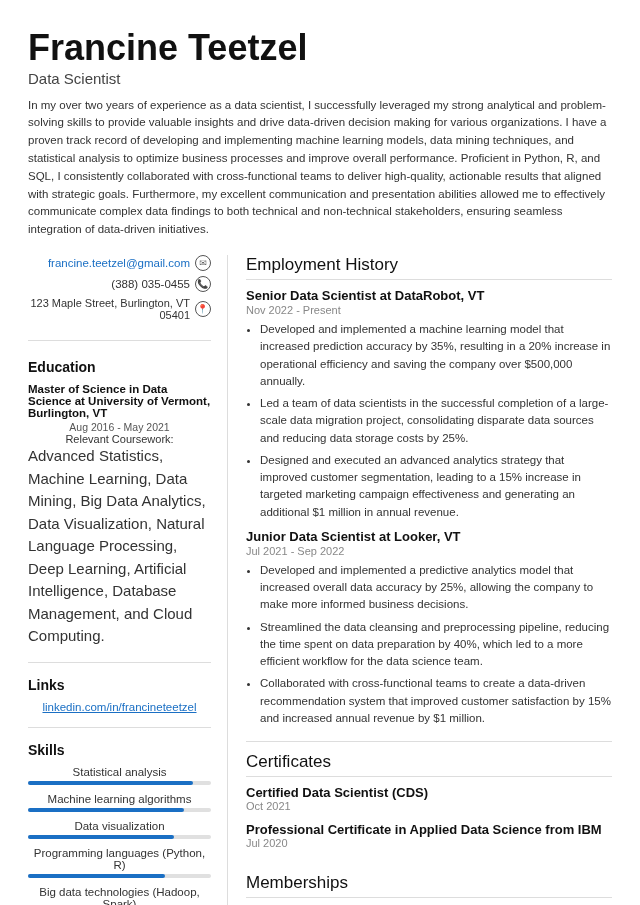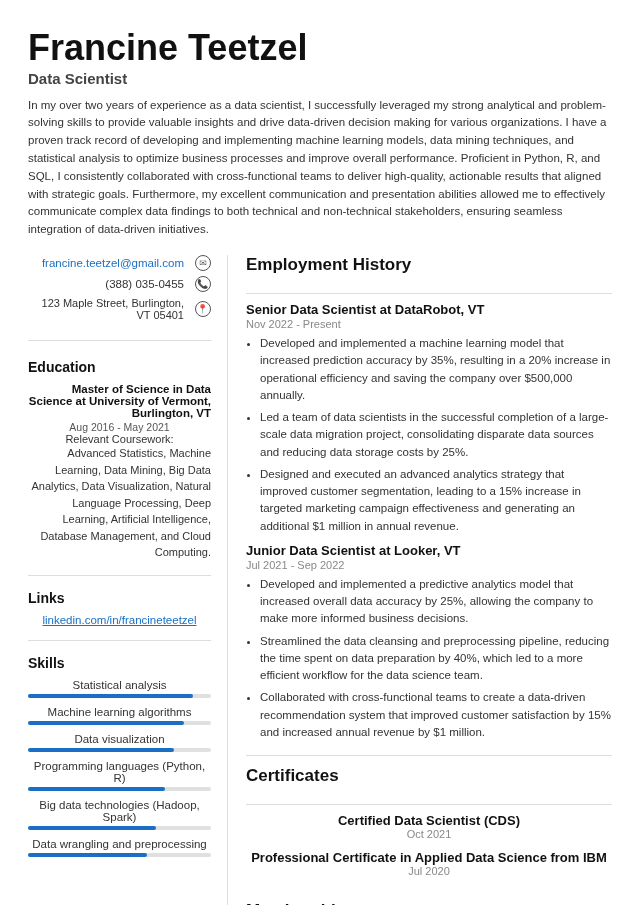--- a/index.html
+++ b/index.html
@@ -30,7 +30,6 @@
       color: #444;
       margin-top: 2px;
       margin-bottom: 10px;
-      font-weight: bold;
     }
     .summary {
       font-size: 11.5px;

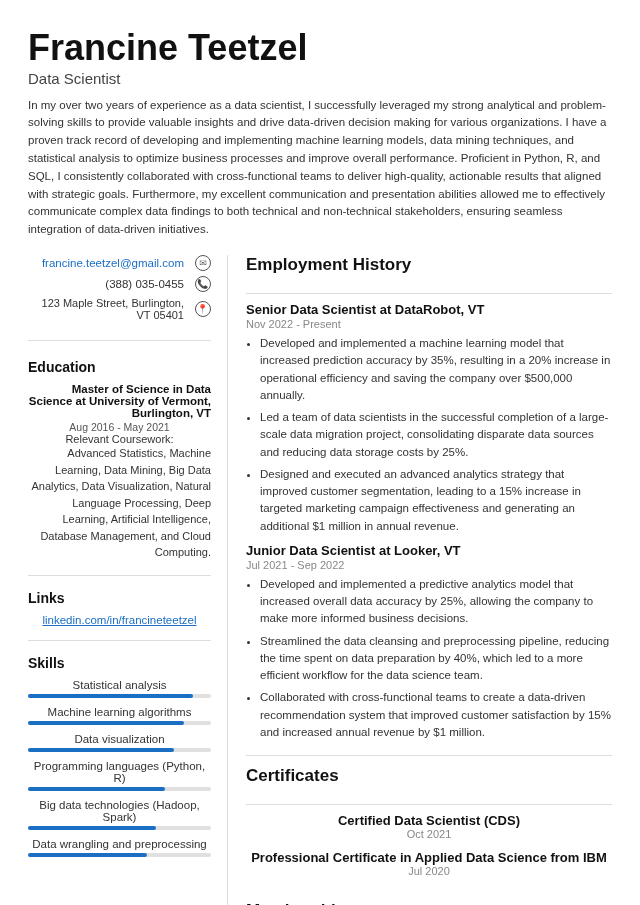--- a/index.html
+++ b/index.html
@@ -64,7 +64,7 @@
       font-size: 11.5px;
       color: #1a6fc4;
       margin-bottom: 5px;
-      gap: 11px;
+      gap: 5px;
     }
     .contact-item .contact-text {
       color: #1a6fc4;

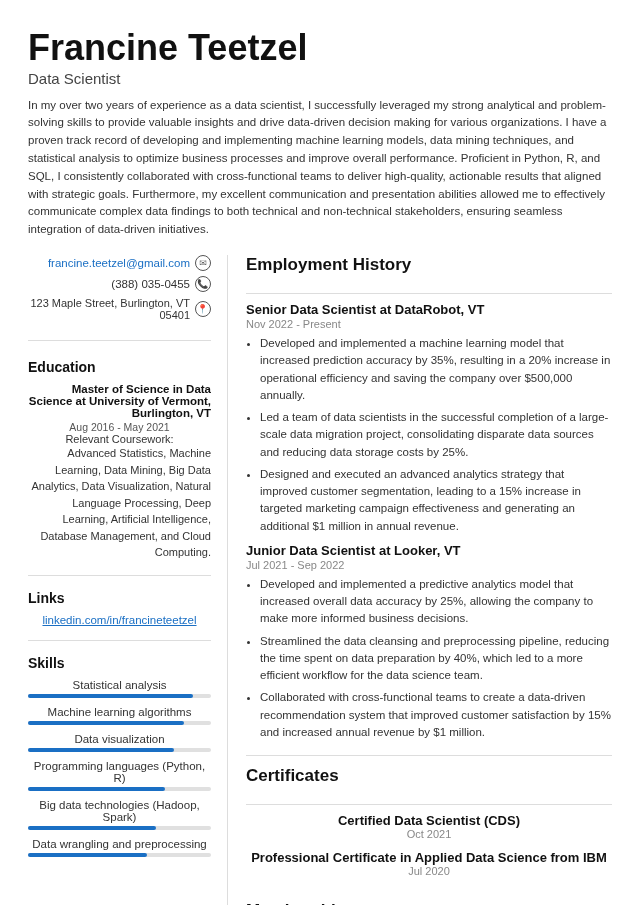--- a/index.html
+++ b/index.html
@@ -161,11 +161,11 @@
     
     .section-title-right {
       font-size: 17px;
-      font-weight: bold;
+      font-weight: normal;
       color: #111;
       margin-bottom: 8px;
       border-bottom: 1px solid #ddd;
-      padding-bottom: 18px;
+      padding-bottom: 4px;
     }
     .job-title {
       font-size: 13px;

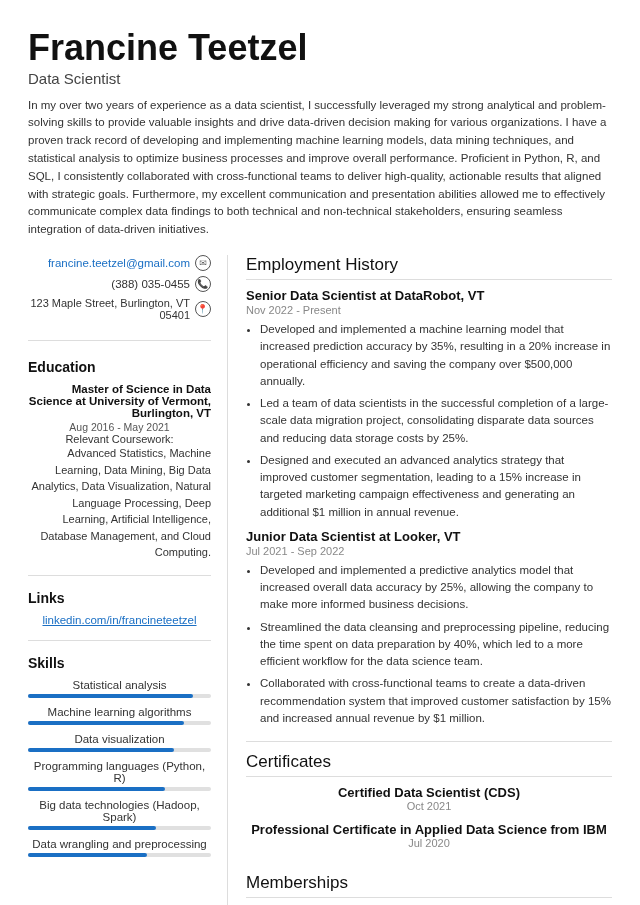--- a/index.html
+++ b/index.html
@@ -104,7 +104,7 @@
     .edu-degree {
       font-size: 11.5px;
       font-weight: bold;
-      text-align: right;
+      text-align: left;
       color: #111;
       margin-bottom: 2px;
     }

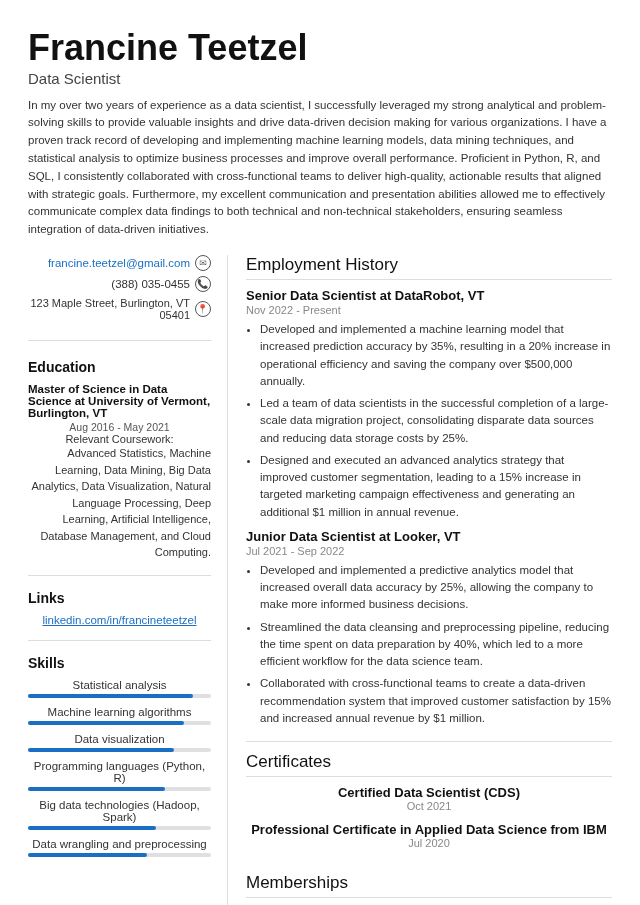--- a/index.html
+++ b/index.html
@@ -119,9 +119,9 @@
       text-align: center;
     }
     .edu-coursework {
-      font-size: 11px;
-      color: #333;
-      text-align: right;
+      font-size: 15px;
+      color: #333;
+      text-align: left;
       line-height: 1.5;
     }
     .links-block {

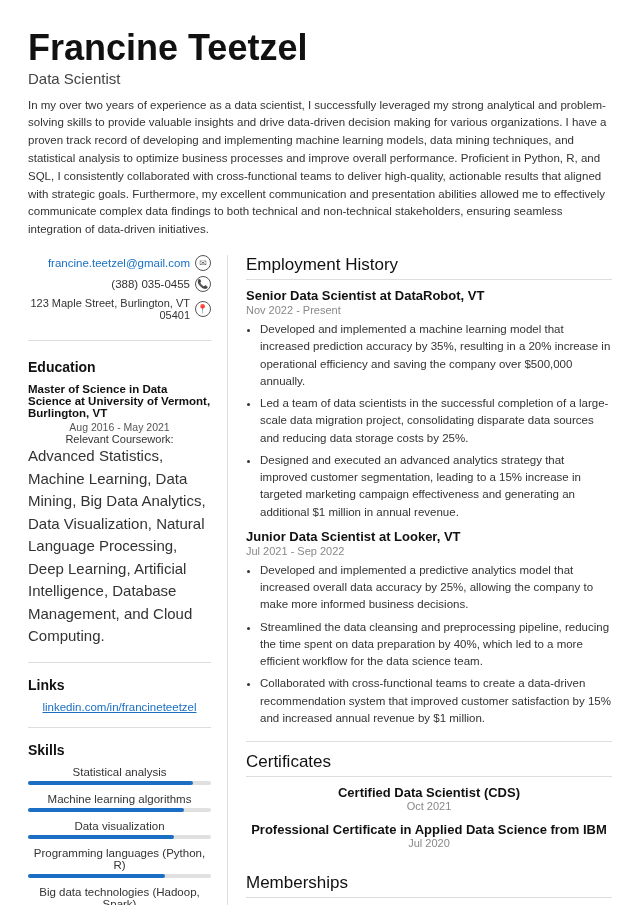--- a/index.html
+++ b/index.html
@@ -191,7 +191,6 @@
     }
     .cert-block {
       margin-bottom: 10px;
-      text-align: center;
     }
     .cert-name {
       font-size: 13px;

